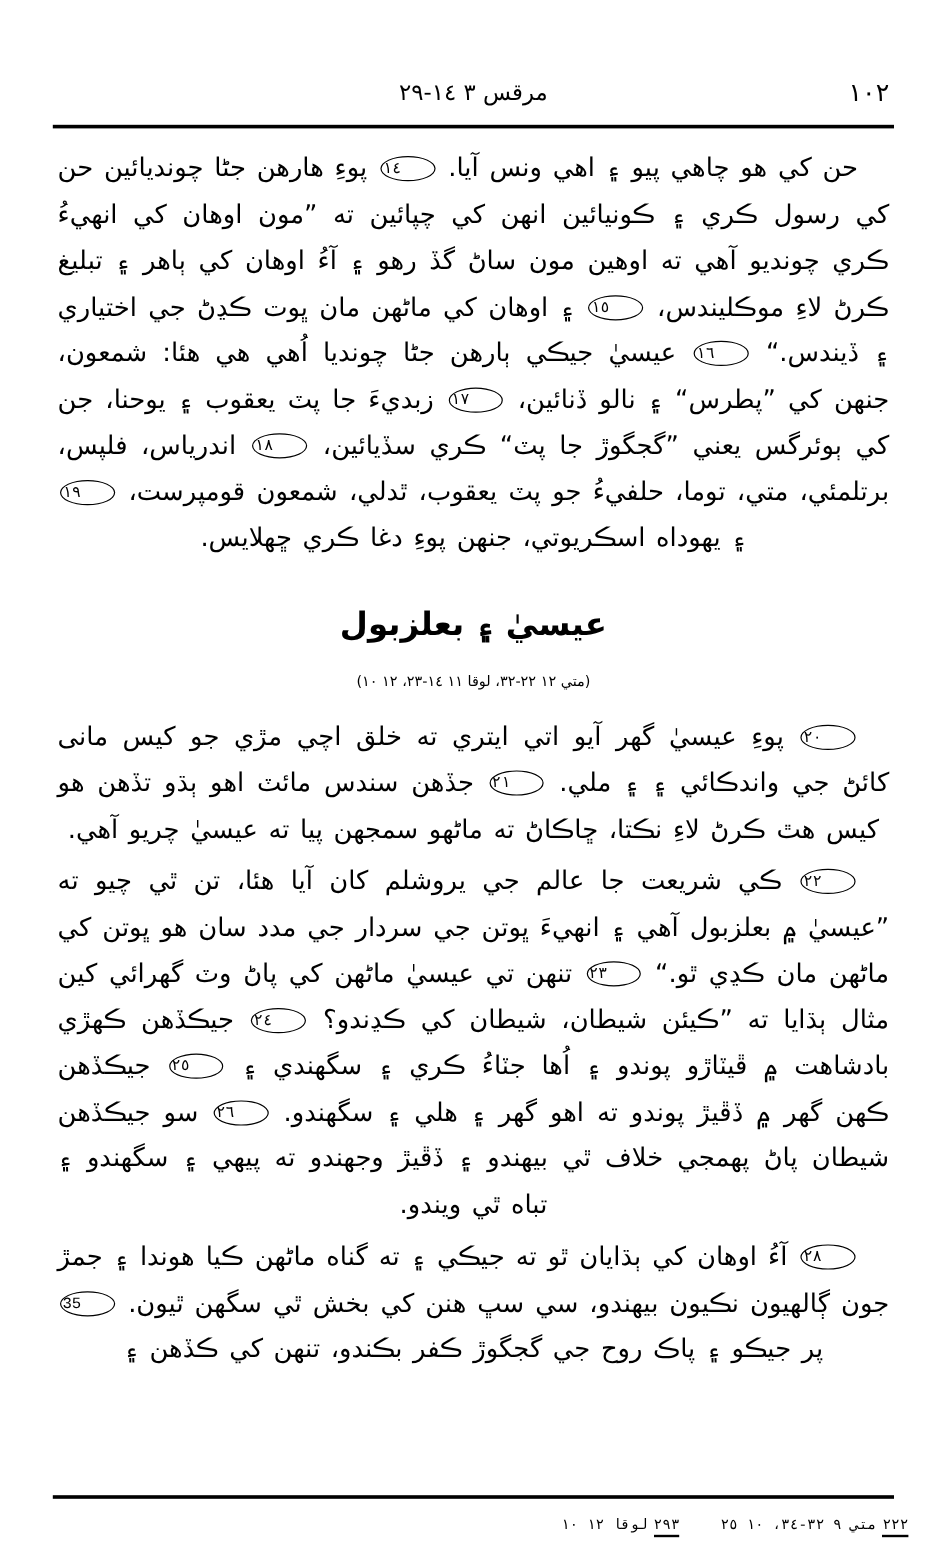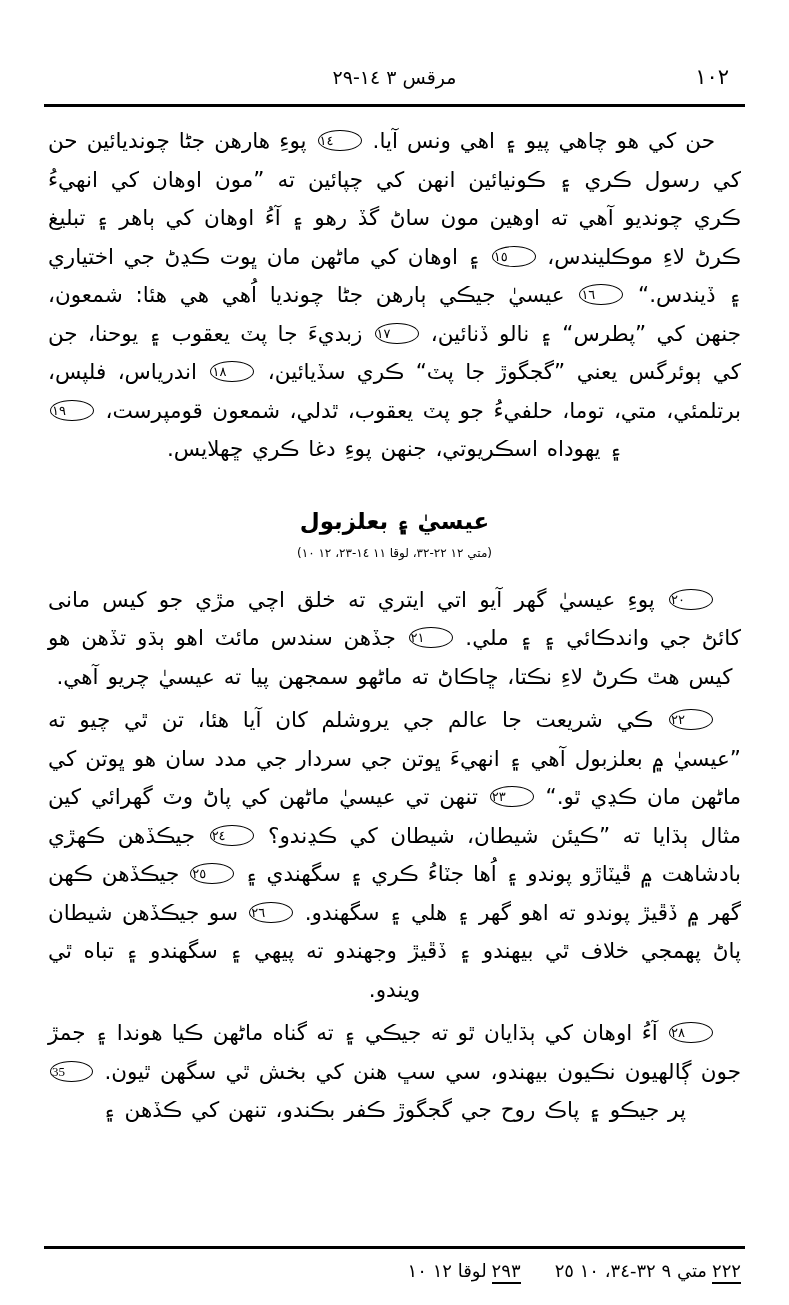--- a/index.html
+++ b/index.html
@@ -32,7 +32,7 @@
 
   .running-head .folio {
     position: absolute;
-    right: 12px;
+    right: 0;
     top: 0;
     font-size: 21px;
     letter-spacing: 1px;

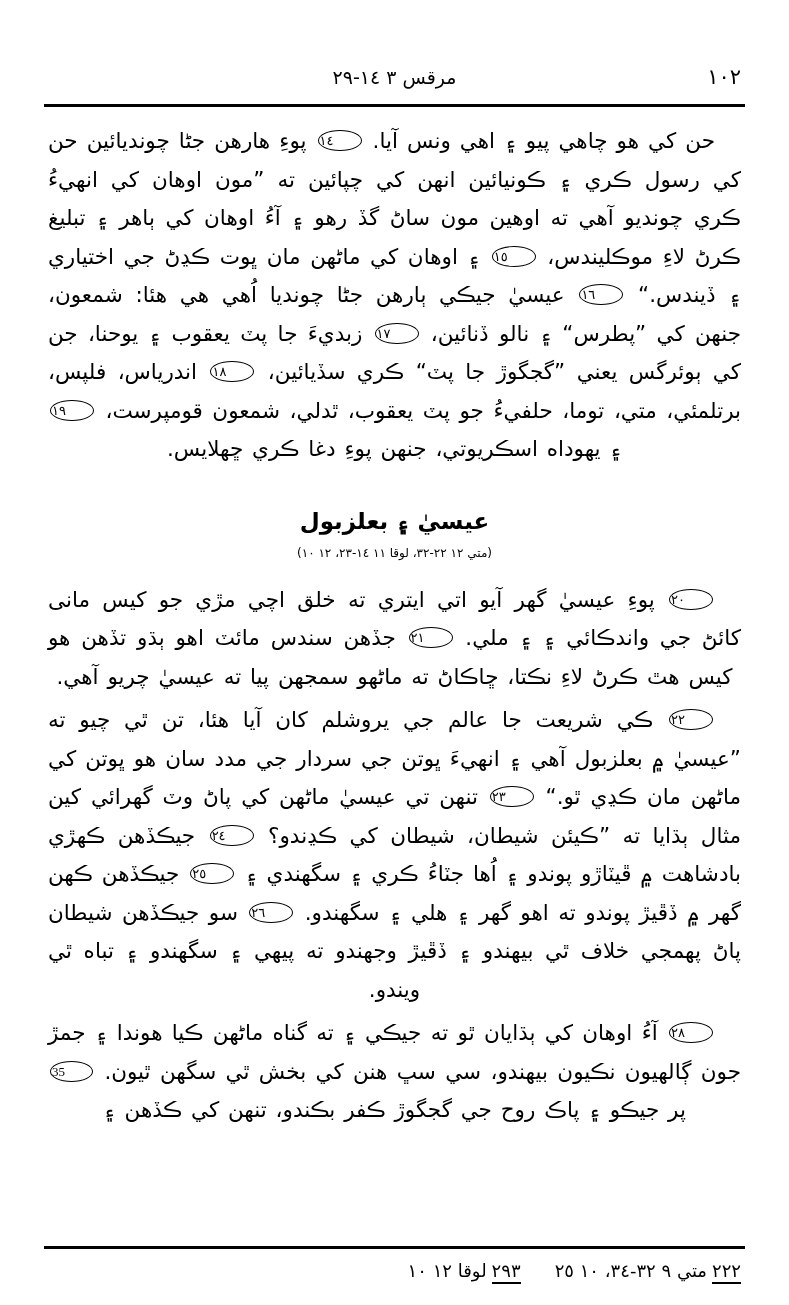--- a/index.html
+++ b/index.html
@@ -109,7 +109,7 @@
     margin: 0 2px;
     padding: 1px 1px;
     box-sizing: content-box;
-    font-family: Liberation Serif, serif;
+    font-family: Liberation Mono, monospace;
   }
 
   

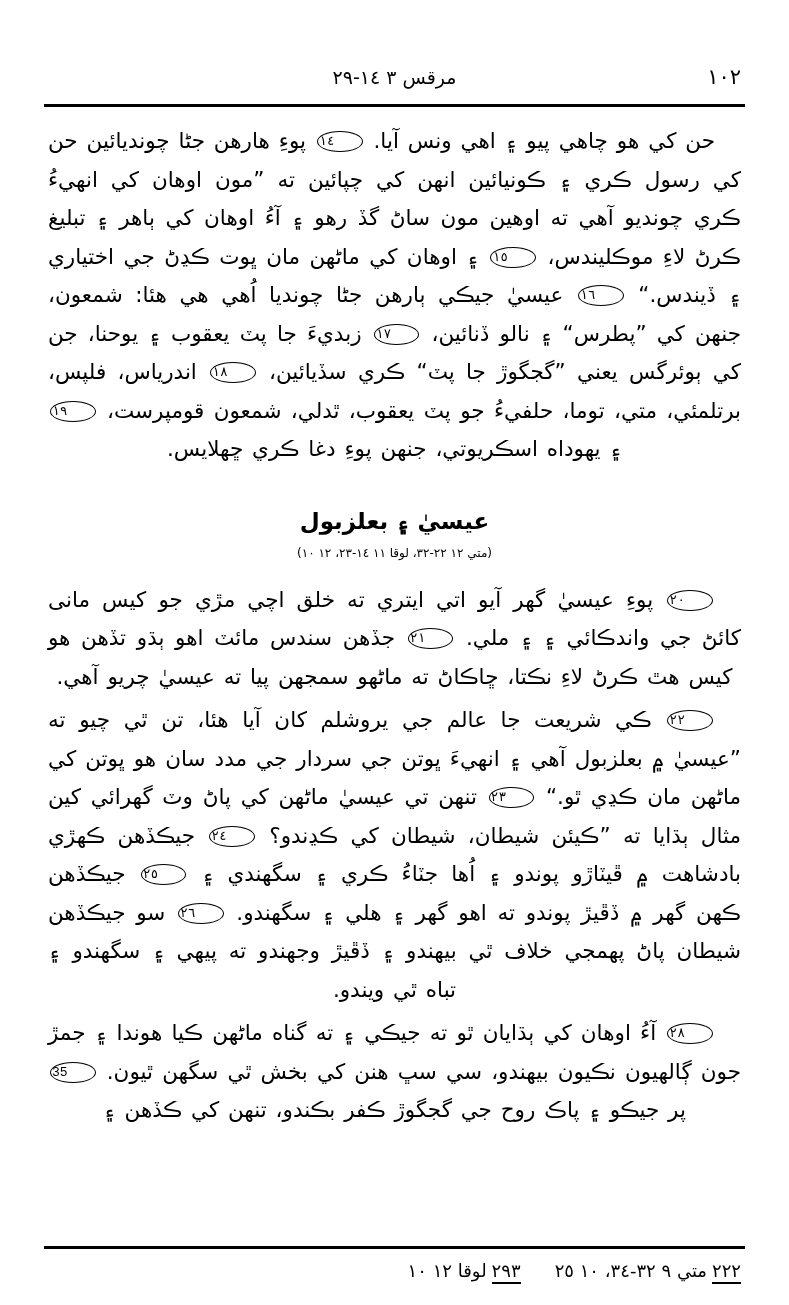--- a/index.html
+++ b/index.html
@@ -122,10 +122,10 @@
   }
 
   .section-title {
-    font-size: 23px;
+    font-size: 27px;
     line-height: 36px;
     font-weight: bold;
-    margin: 0 0 2px 0;
+    margin: 0 0 17px 0;
     letter-spacing: 0.5px;
   }
 

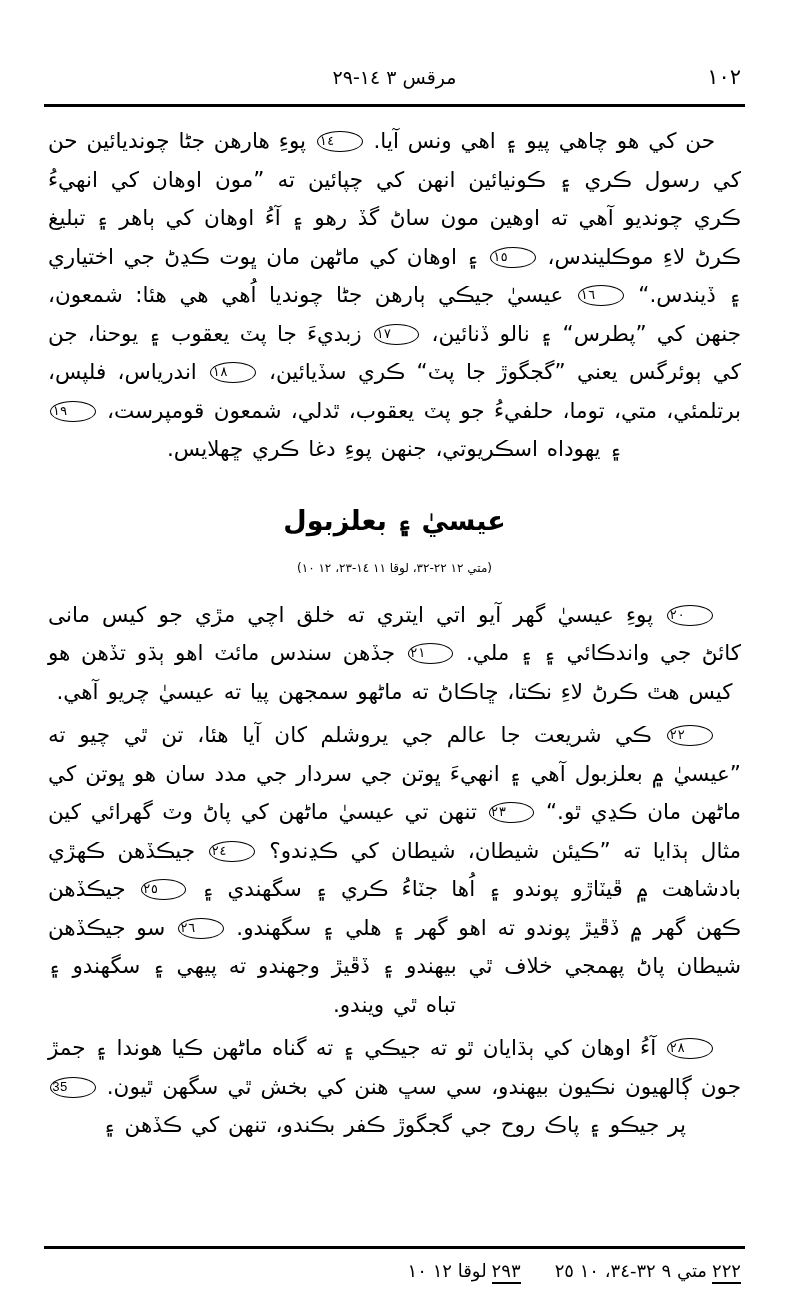--- a/index.html
+++ b/index.html
@@ -141,12 +141,13 @@
     position: absolute;
     top: 1258px;
     left: 48px;
-    right: 48px;
+    right: 32px;
     direction: rtl;
     text-align: right;
-    font-size: 18px;
+    font-size: 12px;
     line-height: 26px;
     white-space: nowrap;
+    font-family: Liberation Mono, monospace;
   }
 
   .fn {

